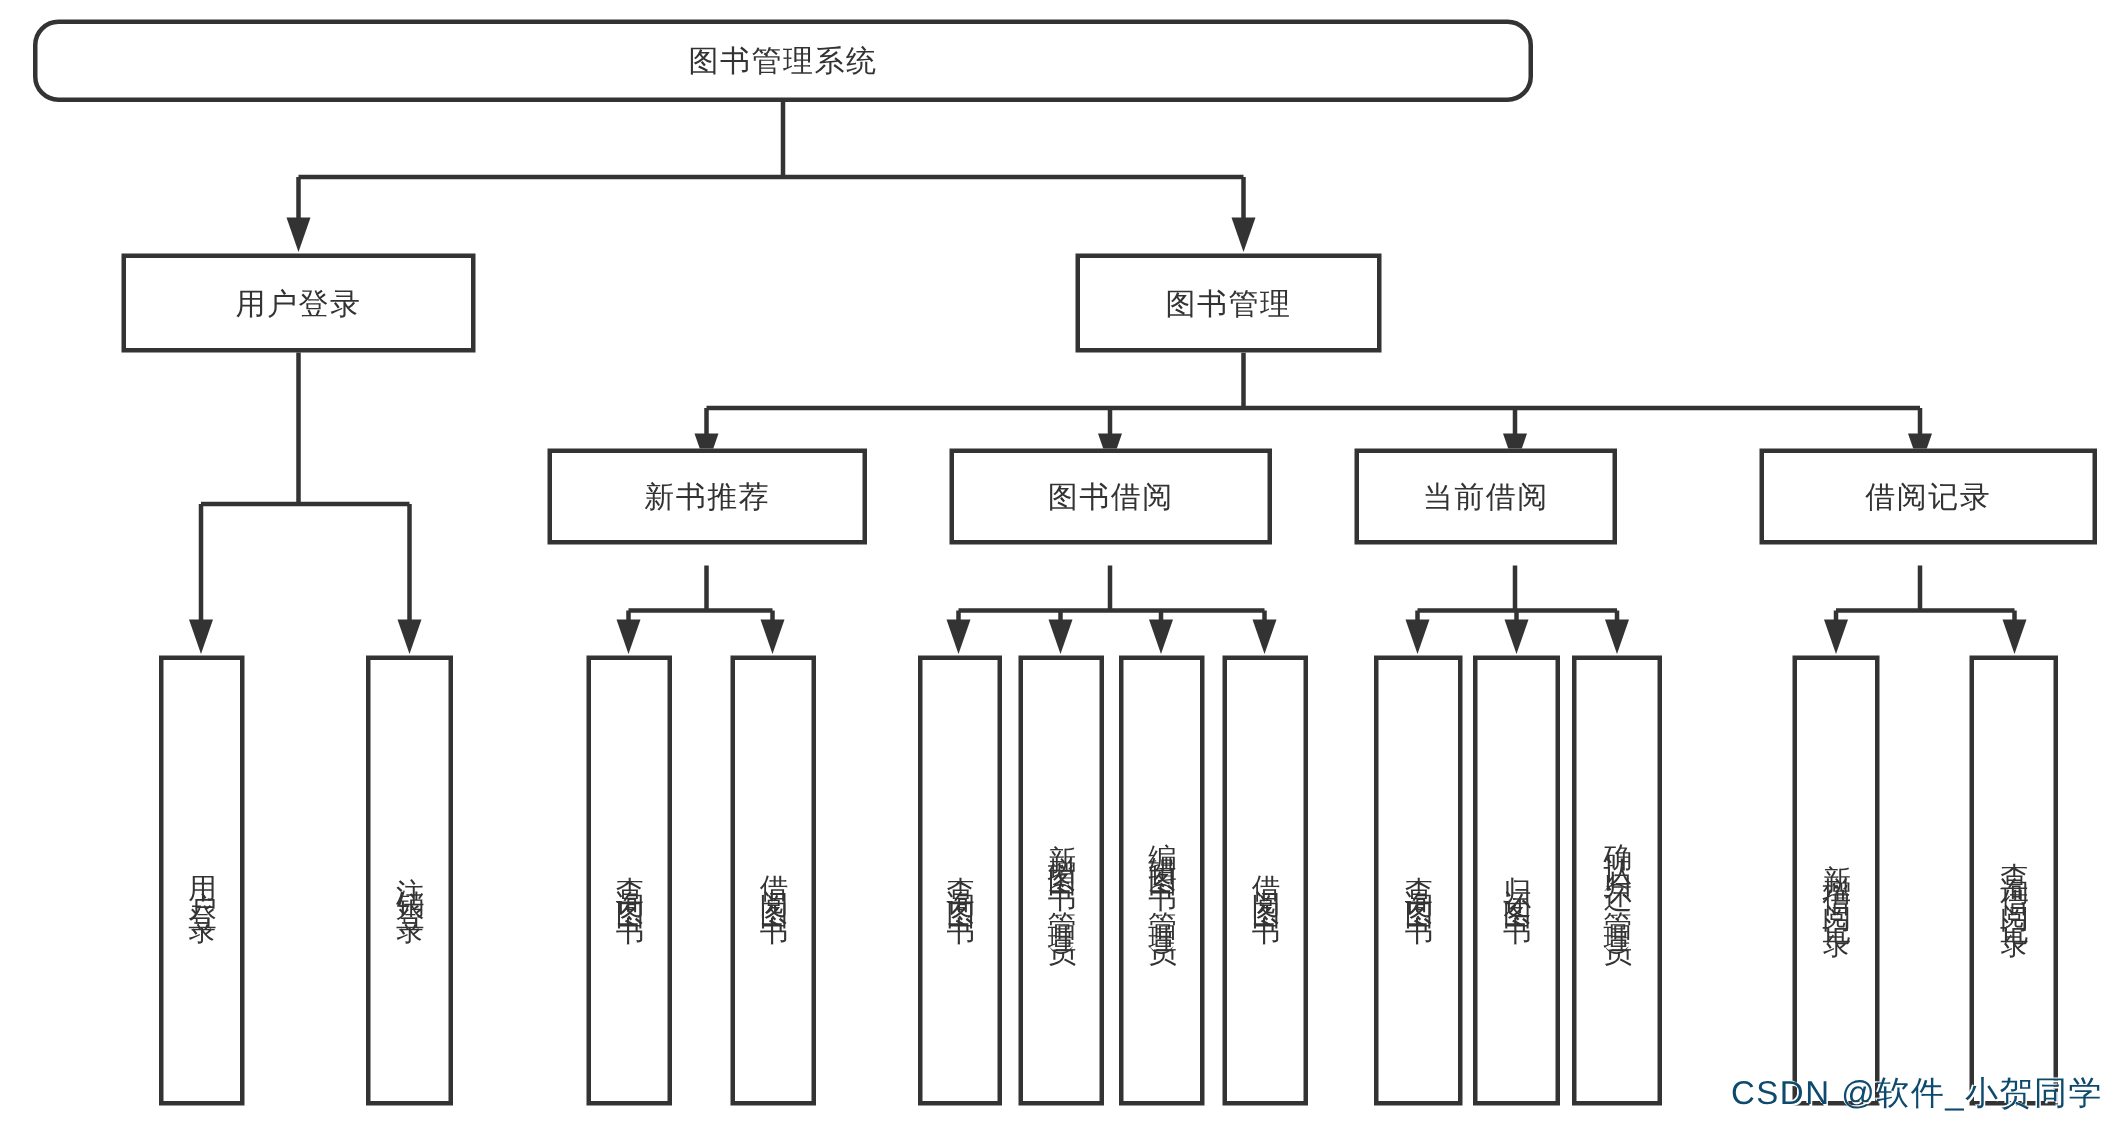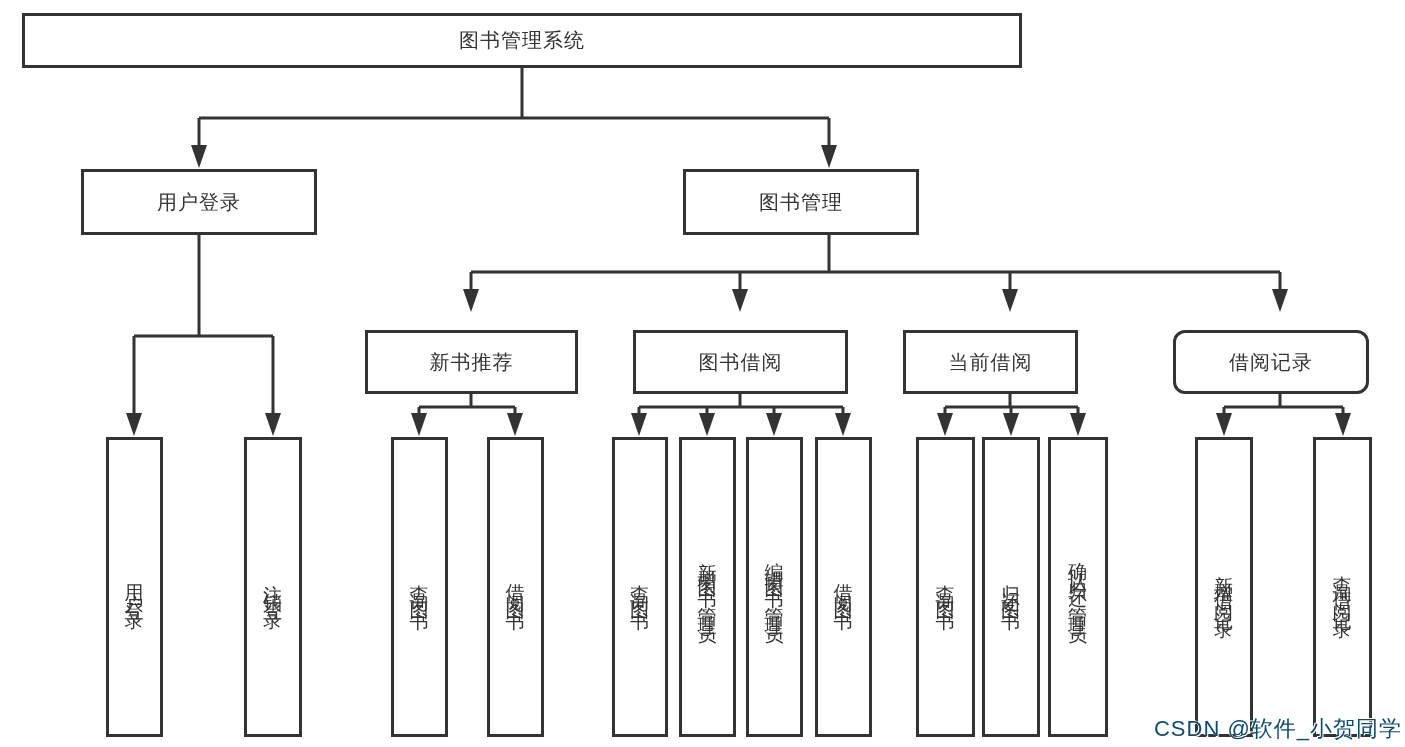--- a/index.html
+++ b/index.html
@@ -46,7 +46,7 @@
     line-height: 1;
     white-space: nowrap;
   }
-  .lvl1 { left: 22px;  top: 13px;  width: 1000px; height: 55px; }
+  .lvl1 { left: 22px;  top: 13px;  width: 1000px; height: 55px; border-radius: 17px; }
   .lvl2 { top: 169px; height: 66px; }
   .lvl3 { top: 330px; height: 64px; text-align: right; }
   .leaf { top: 437px; height: 300px; }

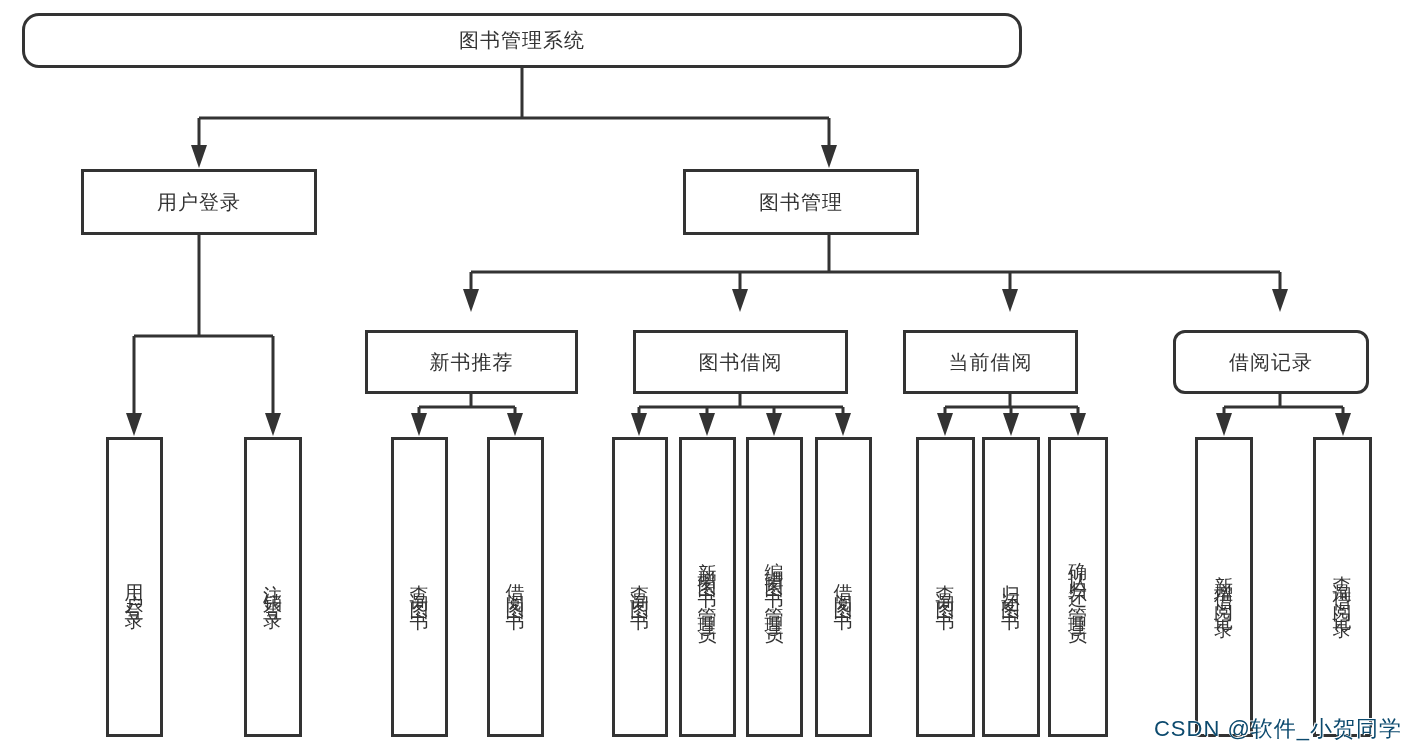--- a/index.html
+++ b/index.html
@@ -108,7 +108,7 @@
   <div class="box lvl2" style="left:81px; width:236px;">
     <span class="hlabel">用户登录</span>
   </div>
-  <div class="box lvl2" style="left:683px; width:236px;">
+  <div class="box lvl2" style="left:717px; width:204px;">
     <span class="hlabel">图书管理</span>
   </div>
 

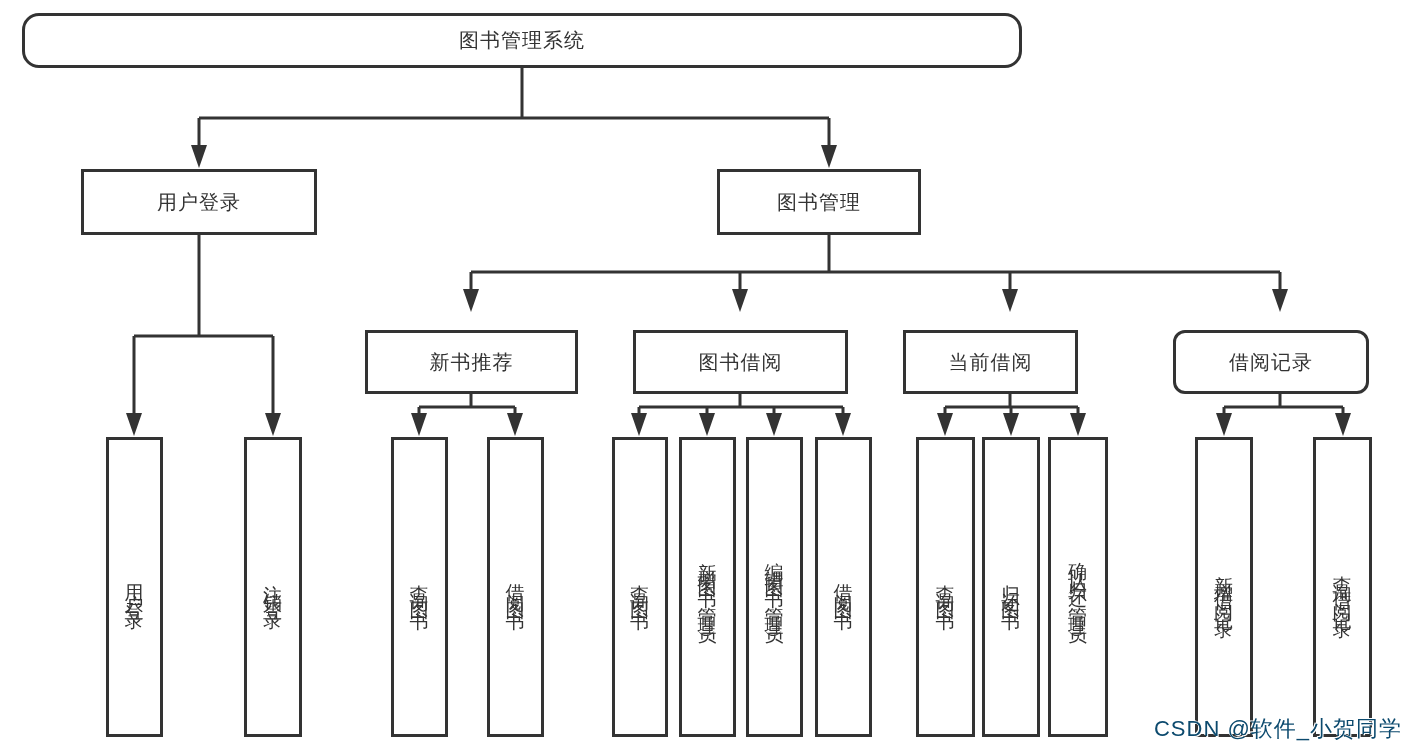--- a/index.html
+++ b/index.html
@@ -48,7 +48,7 @@
   }
   .lvl1 { left: 22px;  top: 13px;  width: 1000px; height: 55px; border-radius: 17px; }
   .lvl2 { top: 169px; height: 66px; }
-  .lvl3 { top: 330px; height: 64px; text-align: right; }
+  .lvl3 { top: 299px; height: 64px; text-align: right; }
   .leaf { top: 437px; height: 300px; }
 
   #watermark {

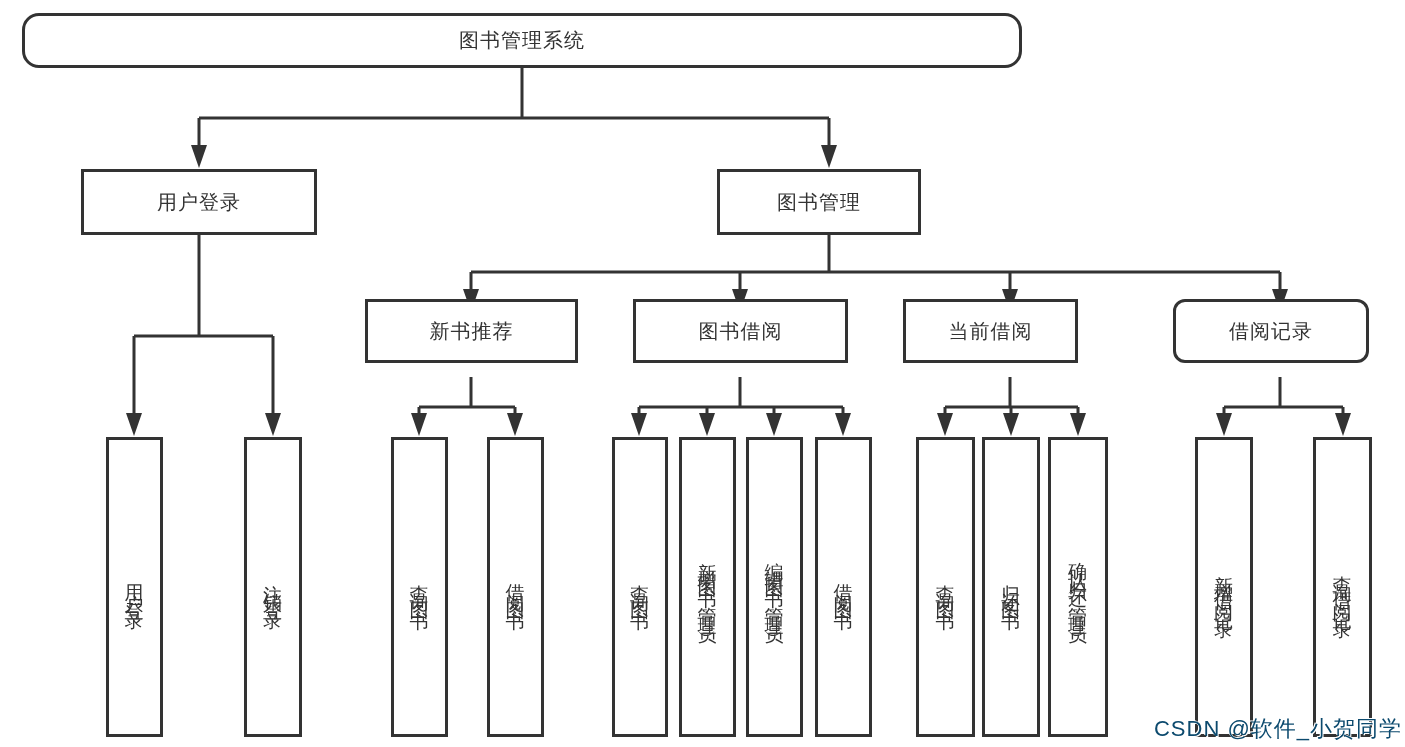--- a/index.html
+++ b/index.html
@@ -121,7 +121,7 @@
   <div class="box lvl3" style="left:903px; width:175px;">
     <span class="hlabel">当前借阅</span>
   </div>
-  <div class="box lvl3" style="left:1173px; width:196px;border-radius:12px;">
+  <div class="box lvl3" style="left:1173px; width:225px;">
     <span class="hlabel">借阅记录</span>
   </div>
 

